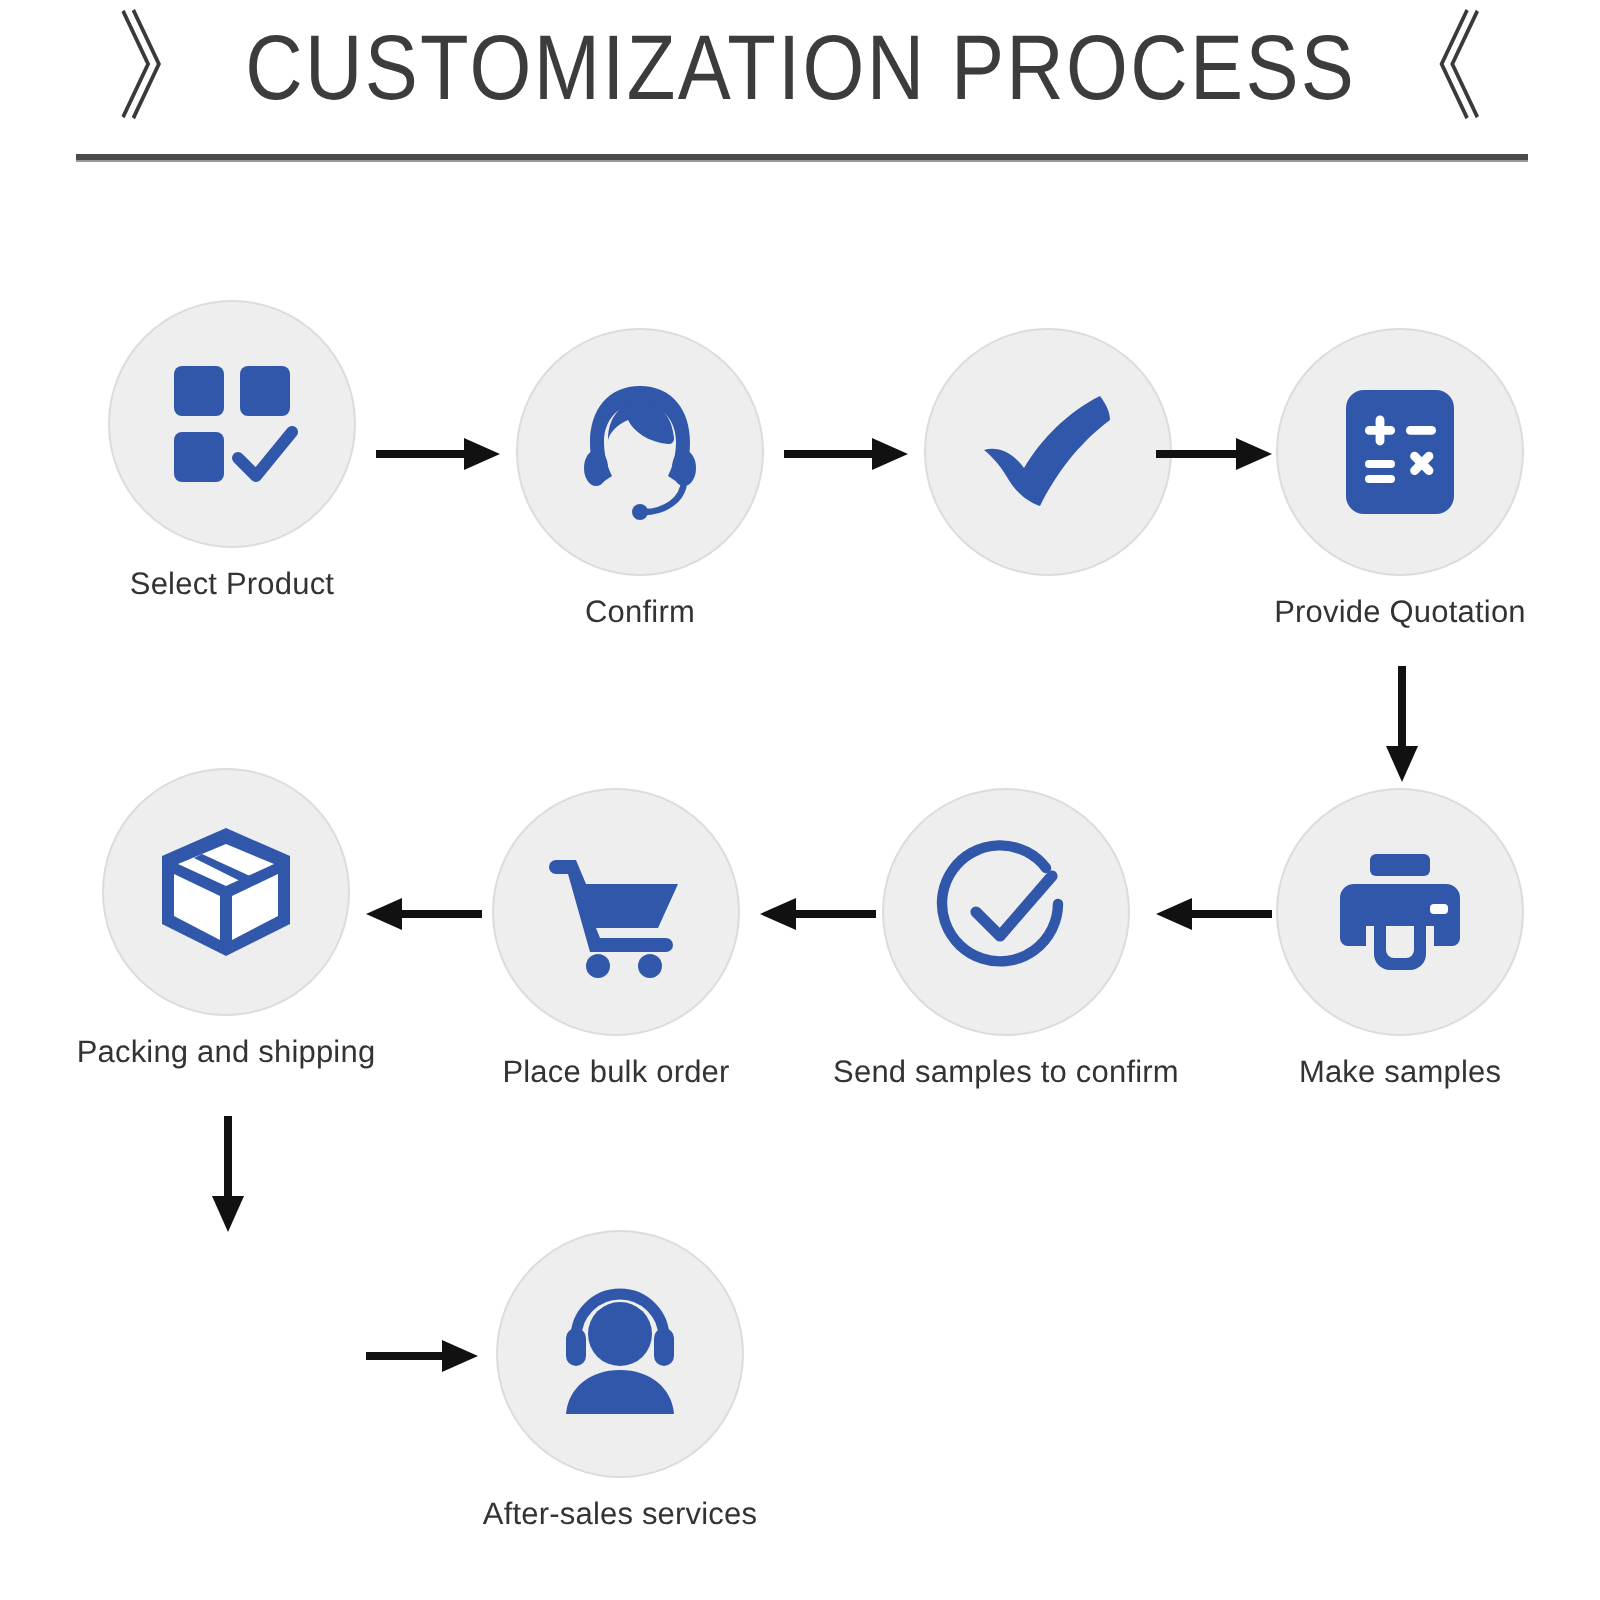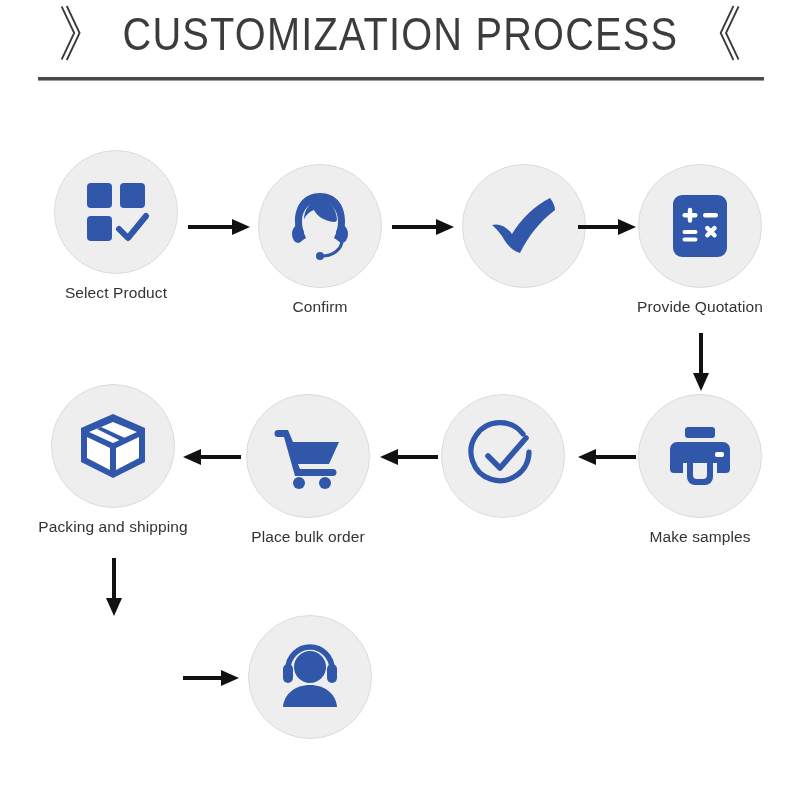--- a/index.html
+++ b/index.html
@@ -218,6 +218,7 @@
         <path d="M22 37 L34 49 L60 19" fill="none" stroke="#3157ab" stroke-width="5.6" stroke-linecap="round" stroke-linejoin="round"></path>
       </svg>
     </div>
+    <div class="node-label wide">Send samples to confirm</div>
   </div>
 
   <div class="arrow" style="left:380px; top:446px;">

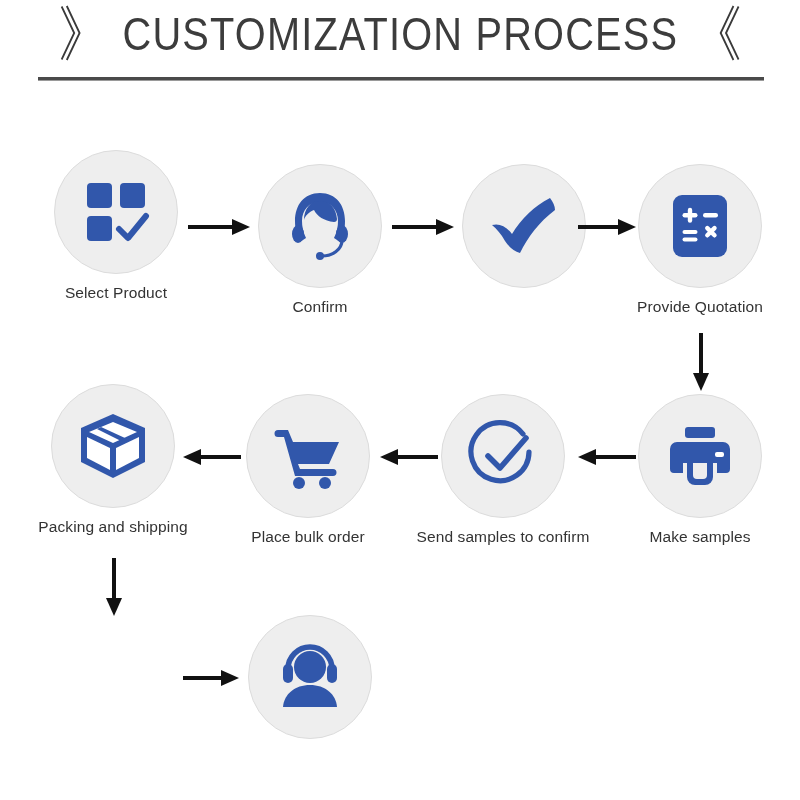--- a/index.html
+++ b/index.html
@@ -284,6 +284,7 @@
         <path d="M36 44 C51 44 62 53 63 66 h-54 C10 53 21 44 36 44 Z" fill="#3157ab"></path>
       </svg>
     </div>
+    <div class="node-label wide">After-sales services</div>
   </div>
 
 </div>

